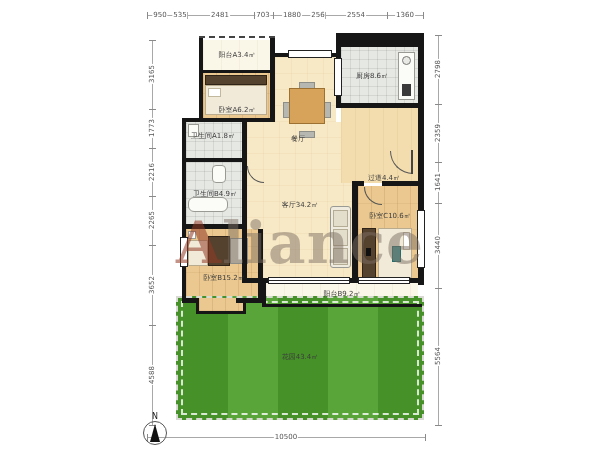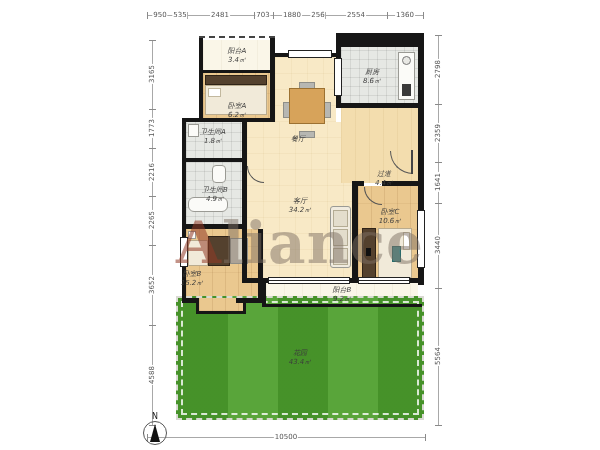--- a/index.html
+++ b/index.html
@@ -44,8 +44,8 @@
   .pillow{background:#ffffff;border:1px solid #c2b89e;}
   
   .rlabel{position:absolute;z-index:8;transform:translate(-50%,-50%);display:flex;
-          flex-direction:column;align-items:center;font-size:7px;line-height:1.3;
-          color:#3c3c3c;white-space:nowrap;font-style:italic;}
+          flex-direction:row;align-items:center;font-size:7px;line-height:1.3;
+          color:#3c3c3c;white-space:nowrap;}
   
   .dline{position:absolute;background:#a8a8a8;z-index:3;}
   .tick{position:absolute;background:#8a8a8a;z-index:3;}

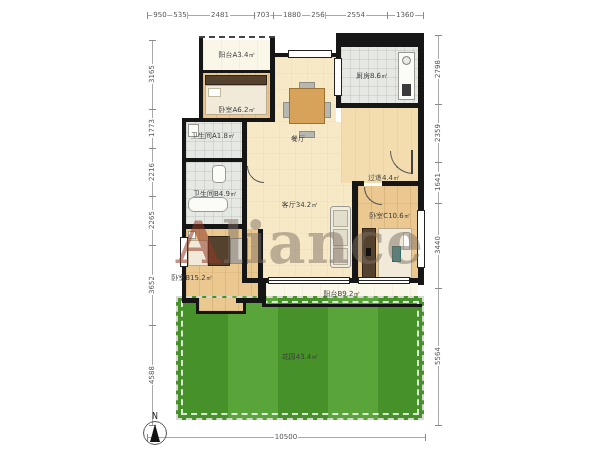--- a/index.html
+++ b/index.html
@@ -192,7 +192,7 @@
     <span>卫生间B</span>
     <span>4.9㎡</span>
   </div>
-  <div class="rlabel" style="left:192px;top:279px">
+  <div class="rlabel" style="left:224px;top:279px">
     <span>卧室B</span>
     <span>15.2㎡</span>
   </div>

